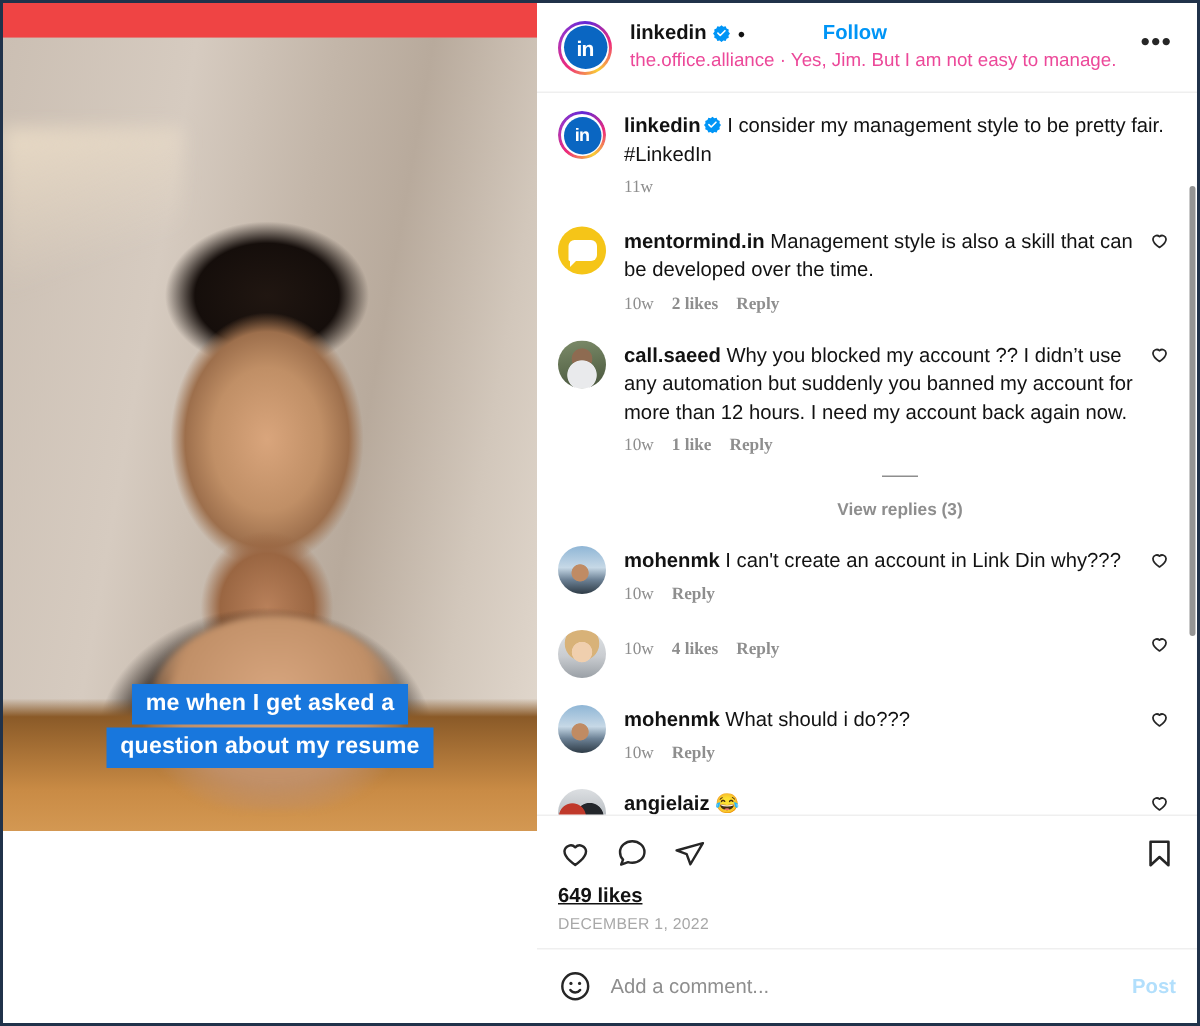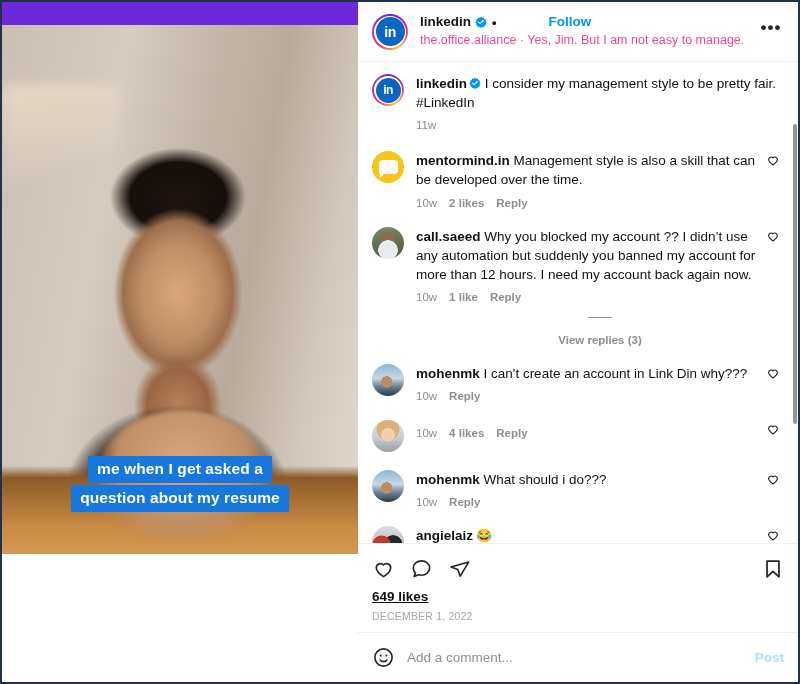--- a/index.html
+++ b/index.html
@@ -332,6 +332,7 @@
     gap: 12px;
     font-size: 11.5px;
     color: #8e8e8e;
+    font-family: Liberation Serif, serif;
   }
   .entry-meta .m-strong {
     font-weight: 600;

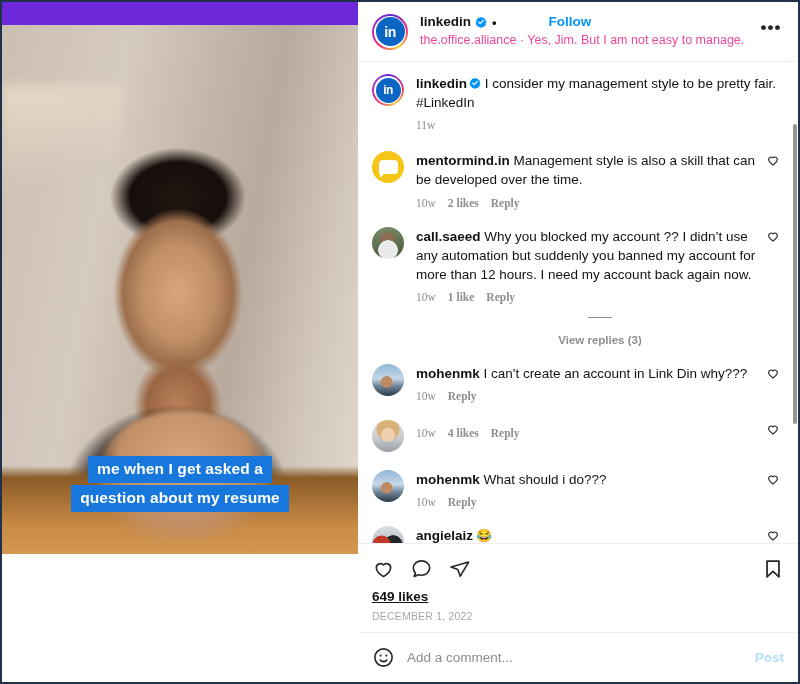--- a/index.html
+++ b/index.html
@@ -27,7 +27,7 @@
     position: relative;
     width: 356px;
     height: 552px;
-    background: #6d28d9;
+    background: #ef4444;
     overflow: hidden;
     flex: 0 0 356px;
   }

